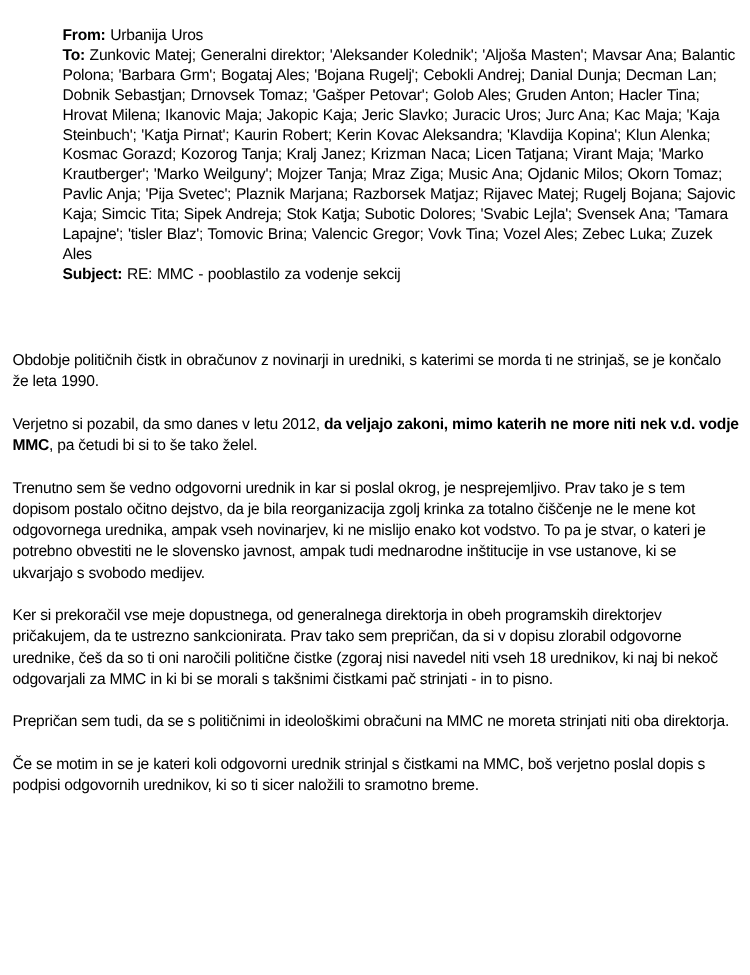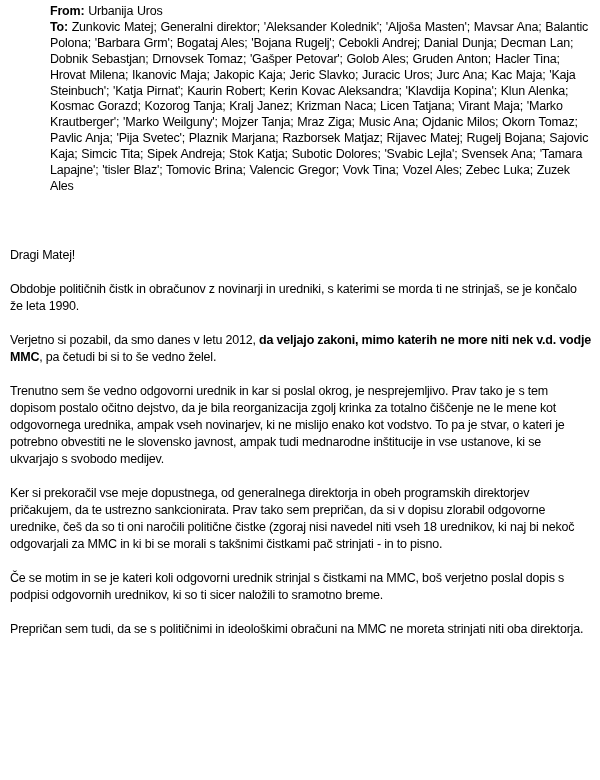--- a/index.html
+++ b/index.html
@@ -16,7 +16,7 @@
     font-family: "Liberation Sans", "DejaVu Sans", sans-serif;
     font-size: 12.5px;
     letter-spacing: -0.2px;
-    padding-top: 4px;
+    padding-top: 21px;
     overflow: hidden;
   }
   .headers {

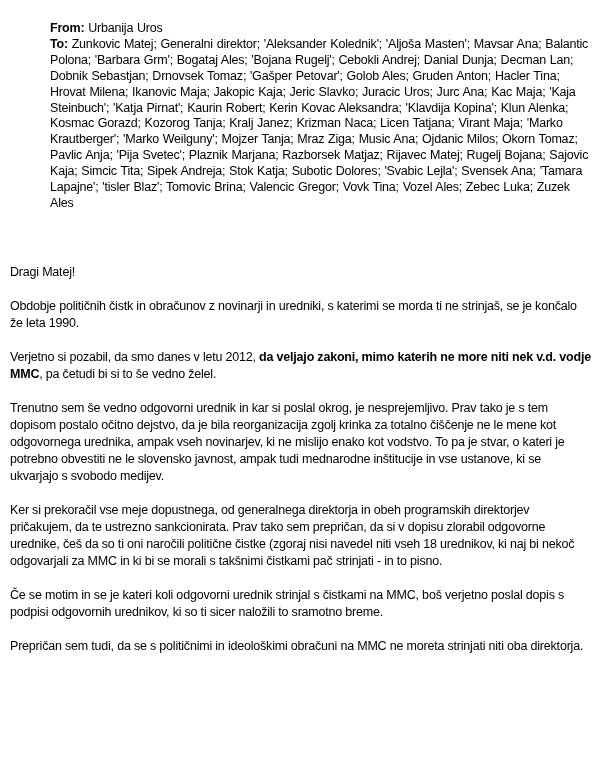--- a/index.html
+++ b/index.html
@@ -53,6 +53,7 @@
   <div class="headers">
     <p class="hrow"><span class="hlabel">From:</span> <span>Urbanija Uros</span></p>
     <p class="hrow"><span class="hlabel">To:</span> <span>Zunkovic Matej; Generalni direktor; 'Aleksander Kolednik'; 'Aljoša Masten'; Mavsar Ana; Balantic Polona; 'Barbara Grm'; Bogataj Ales; 'Bojana Rugelj'; Cebokli Andrej; Danial Dunja; Decman Lan; Dobnik Sebastjan; Drnovsek Tomaz; 'Gašper Petovar'; Golob Ales; Gruden Anton; Hacler Tina; Hrovat Milena; Ikanovic Maja; Jakopic Kaja; Jeric Slavko; Juracic Uros; Jurc Ana; Kac Maja; 'Kaja Steinbuch'; 'Katja Pirnat'; Kaurin Robert; Kerin Kovac Aleksandra; 'Klavdija Kopina'; Klun Alenka; Kosmac Gorazd; Kozorog Tanja; Kralj Janez; Krizman Naca; Licen Tatjana; Virant Maja; 'Marko Krautberger'; 'Marko Weilguny'; Mojzer Tanja; Mraz Ziga; Music Ana; Ojdanic Milos; Okorn Tomaz; Pavlic Anja; 'Pija Svetec'; Plaznik Marjana; Razborsek Matjaz; Rijavec Matej; Rugelj Bojana; Sajovic Kaja; Simcic Tita; Sipek Andreja; Stok Katja; Subotic Dolores; 'Svabic Lejla'; Svensek Ana; 'Tamara Lapajne'; 'tisler Blaz'; Tomovic Brina; Valencic Gregor; Vovk Tina; Vozel Ales; Zebec Luka; Zuzek Ales</span></p>
+    <p class="hrow"><span class="hlabel">Subject:</span> <span>RE: MMC - pooblastilo za vodenje sekcij</span></p>
   </div>
 
   <div class="body-text">

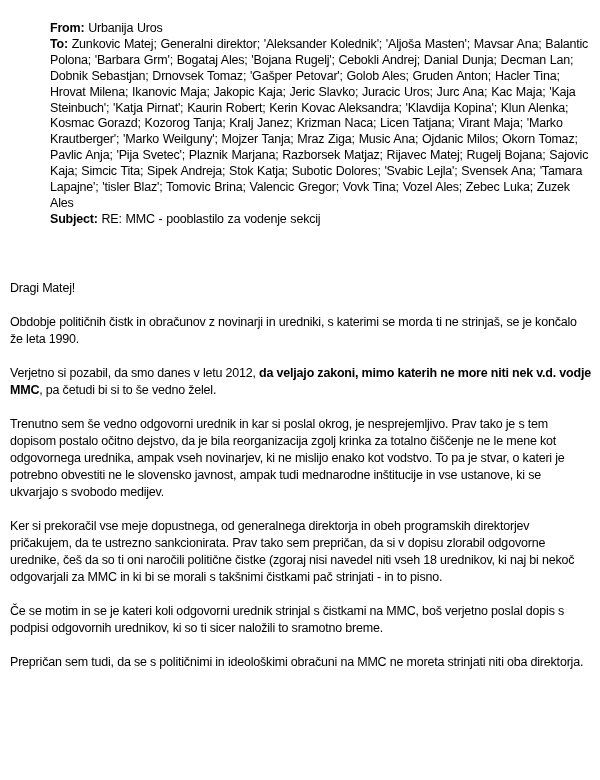--- a/index.html
+++ b/index.html
@@ -57,7 +57,6 @@
   </div>
 
   <div class="body-text">
-    <p class="salutation">Dragi Matej!</p>
     <p class="para">Obdobje političnih čistk in obračunov z novinarji in uredniki, s katerimi se morda ti ne strinjaš, se je končalo že leta 1990.</p>
     <p class="para"><span>Verjetno si pozabil, da smo danes v letu 2012, </span><b>da veljajo zakoni, mimo katerih ne more niti nek v.d. vodje MMC</b><span>, pa četudi bi si to še vedno želel.</span></p>
     <p class="para">Trenutno sem še vedno odgovorni urednik in kar si poslal okrog, je nesprejemljivo. Prav tako je s tem dopisom postalo očitno dejstvo, da je bila reorganizacija zgolj krinka za totalno čiščenje ne le mene kot odgovornega urednika, ampak vseh novinarjev, ki ne mislijo enako kot vodstvo. To pa je stvar, o kateri je potrebno obvestiti ne le slovensko javnost, ampak tudi mednarodne inštitucije in vse ustanove, ki se ukvarjajo s svobodo medijev.</p>

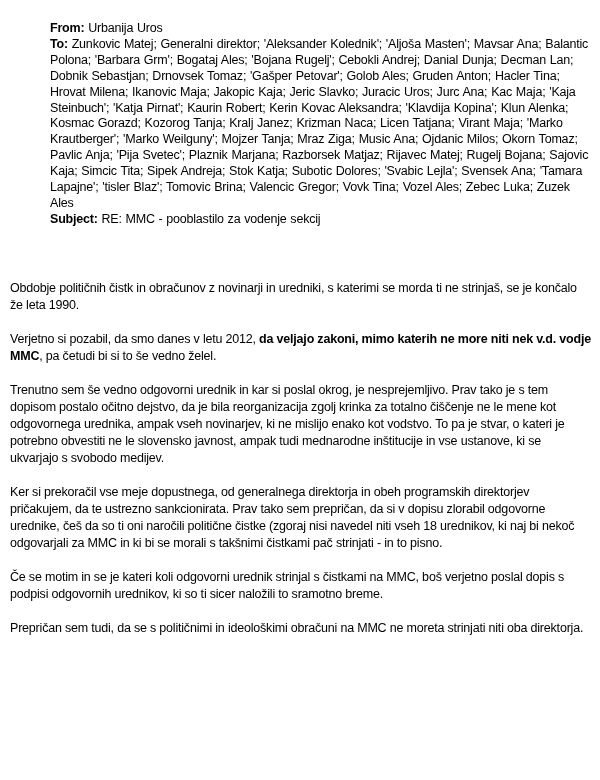--- a/index.html
+++ b/index.html
@@ -58,7 +58,7 @@
 
   <div class="body-text">
     <p class="para">Obdobje političnih čistk in obračunov z novinarji in uredniki, s katerimi se morda ti ne strinjaš, se je končalo že leta 1990.</p>
-    <p class="para"><span>Verjetno si pozabil, da smo danes v letu 2012, </span><b>da veljajo zakoni, mimo katerih ne more niti nek v.d. vodje MMC</b><span>, pa četudi bi si to še vedno želel.</span></p>
+    <p class="para"><span>Verjetno si pozabil, da smo danes v letu 2012, </span><b>da veljajo zakoni, mimo katerih ne more niti nek v.d. vodje MMC</b><span>, pa četudi bi si to še tako želel.</span></p>
     <p class="para">Trenutno sem še vedno odgovorni urednik in kar si poslal okrog, je nesprejemljivo. Prav tako je s tem dopisom postalo očitno dejstvo, da je bila reorganizacija zgolj krinka za totalno čiščenje ne le mene kot odgovornega urednika, ampak vseh novinarjev, ki ne mislijo enako kot vodstvo. To pa je stvar, o kateri je potrebno obvestiti ne le slovensko javnost, ampak tudi mednarodne inštitucije in vse ustanove, ki se ukvarjajo s svobodo medijev.</p>
     <p class="para">Ker si prekoračil vse meje dopustnega, od generalnega direktorja in obeh programskih direktorjev pričakujem, da te ustrezno sankcionirata. Prav tako sem prepričan, da si v dopisu zlorabil odgovorne urednike, češ da so ti oni naročili politične čistke (zgoraj nisi navedel niti vseh 18 urednikov, ki naj bi nekoč odgovarjali za MMC in ki bi se morali s takšnimi čistkami pač strinjati - in to pisno.</p>
     <p class="para">Če se motim in se je kateri koli odgovorni urednik strinjal s čistkami na MMC, boš verjetno poslal dopis s podpisi odgovornih urednikov, ki so ti sicer naložili to sramotno breme.</p>

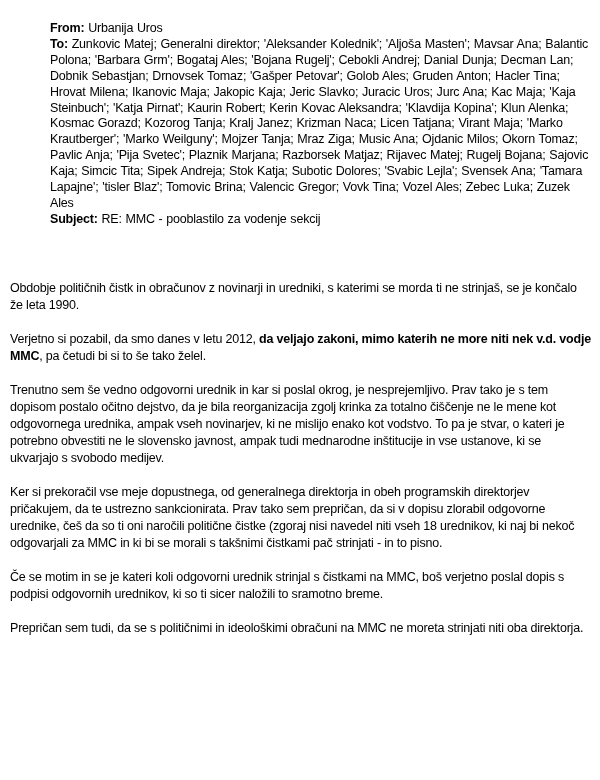--- a/index.html
+++ b/index.html
@@ -61,8 +61,8 @@
     <p class="para"><span>Verjetno si pozabil, da smo danes v letu 2012, </span><b>da veljajo zakoni, mimo katerih ne more niti nek v.d. vodje MMC</b><span>, pa četudi bi si to še tako želel.</span></p>
     <p class="para">Trenutno sem še vedno odgovorni urednik in kar si poslal okrog, je nesprejemljivo. Prav tako je s tem dopisom postalo očitno dejstvo, da je bila reorganizacija zgolj krinka za totalno čiščenje ne le mene kot odgovornega urednika, ampak vseh novinarjev, ki ne mislijo enako kot vodstvo. To pa je stvar, o kateri je potrebno obvestiti ne le slovensko javnost, ampak tudi mednarodne inštitucije in vse ustanove, ki se ukvarjajo s svobodo medijev.</p>
     <p class="para">Ker si prekoračil vse meje dopustnega, od generalnega direktorja in obeh programskih direktorjev pričakujem, da te ustrezno sankcionirata. Prav tako sem prepričan, da si v dopisu zlorabil odgovorne urednike, češ da so ti oni naročili politične čistke (zgoraj nisi navedel niti vseh 18 urednikov, ki naj bi nekoč odgovarjali za MMC in ki bi se morali s takšnimi čistkami pač strinjati - in to pisno.</p>
+    <p class="para">Prepričan sem tudi, da se s političnimi in ideološkimi obračuni na MMC ne moreta strinjati niti oba direktorja.</p>
     <p class="para">Če se motim in se je kateri koli odgovorni urednik strinjal s čistkami na MMC, boš verjetno poslal dopis s podpisi odgovornih urednikov, ki so ti sicer naložili to sramotno breme.</p>
-    <p class="para">Prepričan sem tudi, da se s političnimi in ideološkimi obračuni na MMC ne moreta strinjati niti oba direktorja.</p>
   </div>
 
 </div>

